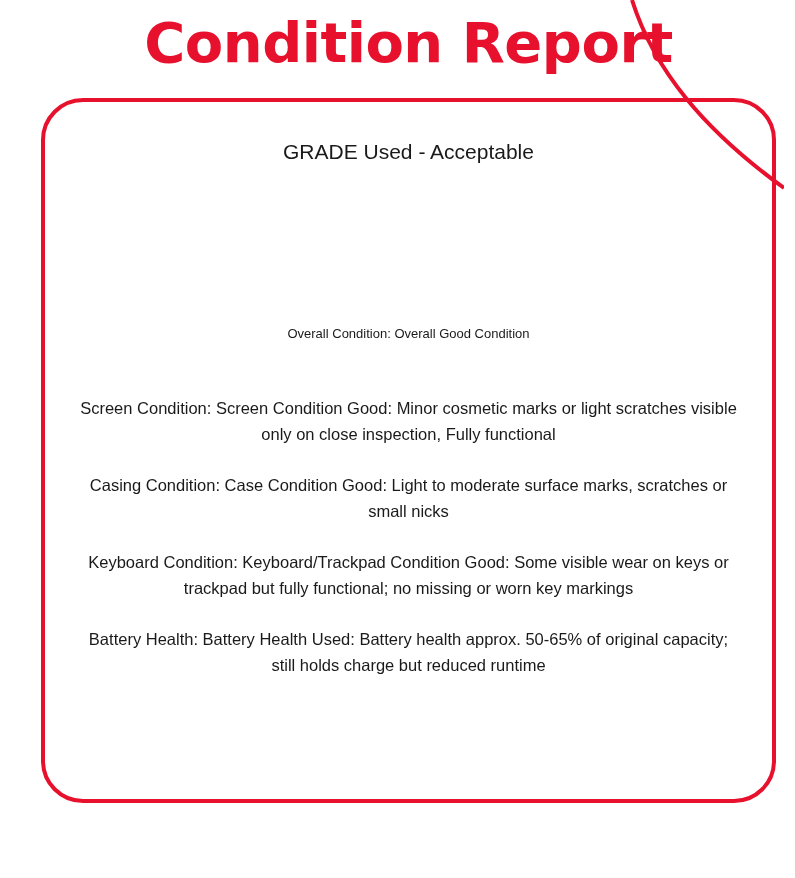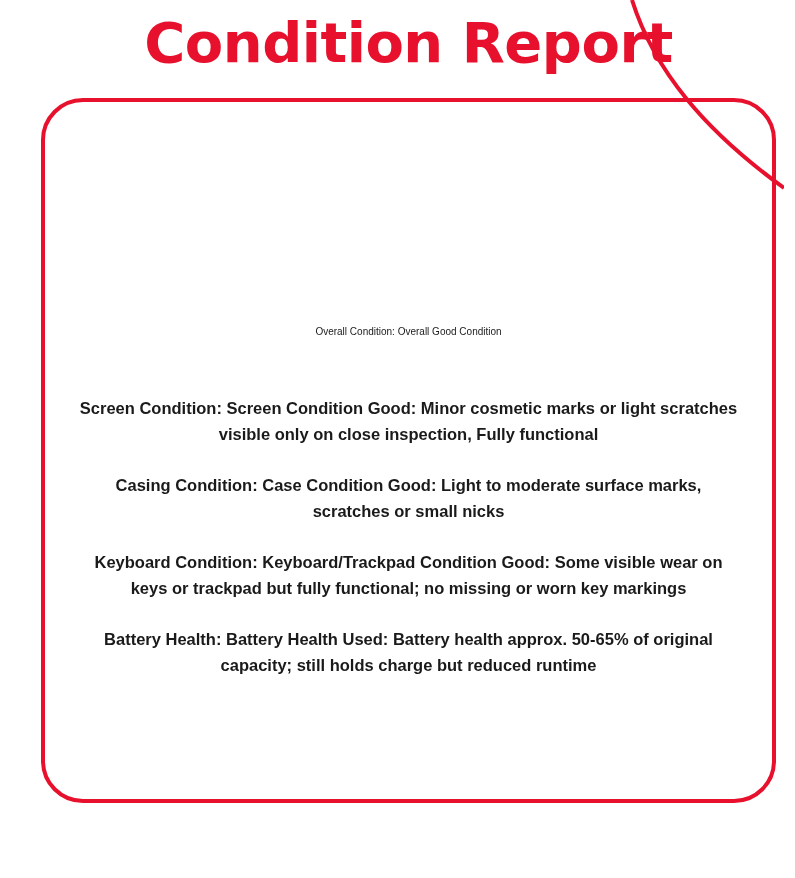--- a/index.html
+++ b/index.html
@@ -127,6 +127,7 @@
 
   <div class="frame-inner">
 
+    <div class="grade">GRADE Used - Acceptable</div>
 
     <div class="overall">Overall Condition:  Overall Good Condition</div>
 

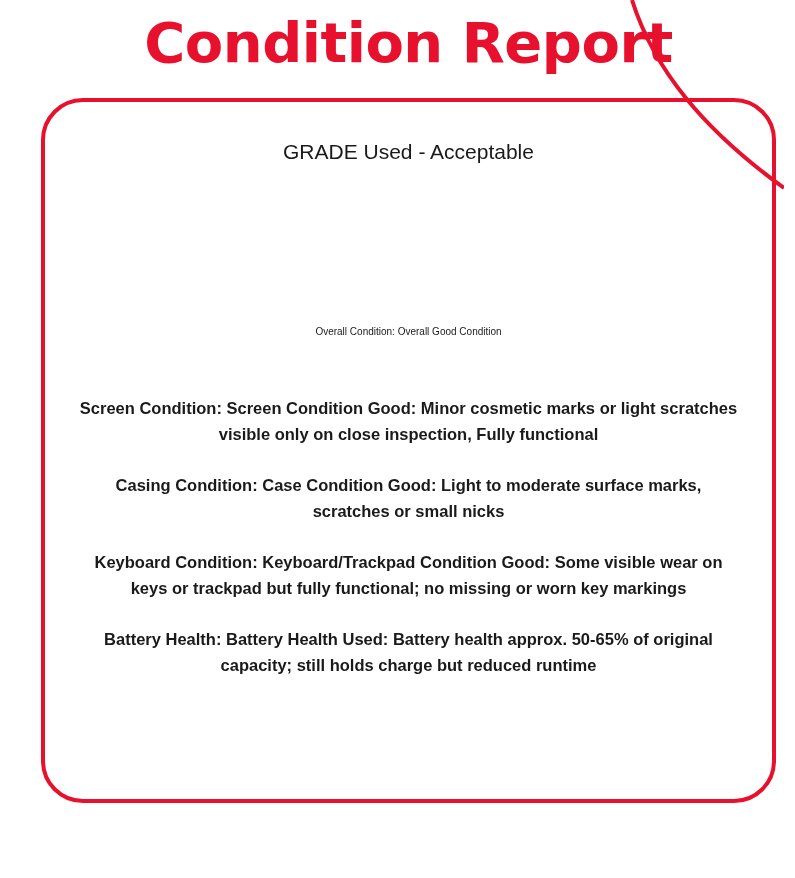--- a/index.html
+++ b/index.html
@@ -89,7 +89,7 @@
     left: 0;
     width: 735px;
     text-align: center;
-    font-size: 10px;
+    font-size: 13px;
     font-family: "Liberation Sans", sans-serif;
     color: #1a1a1a;
   }

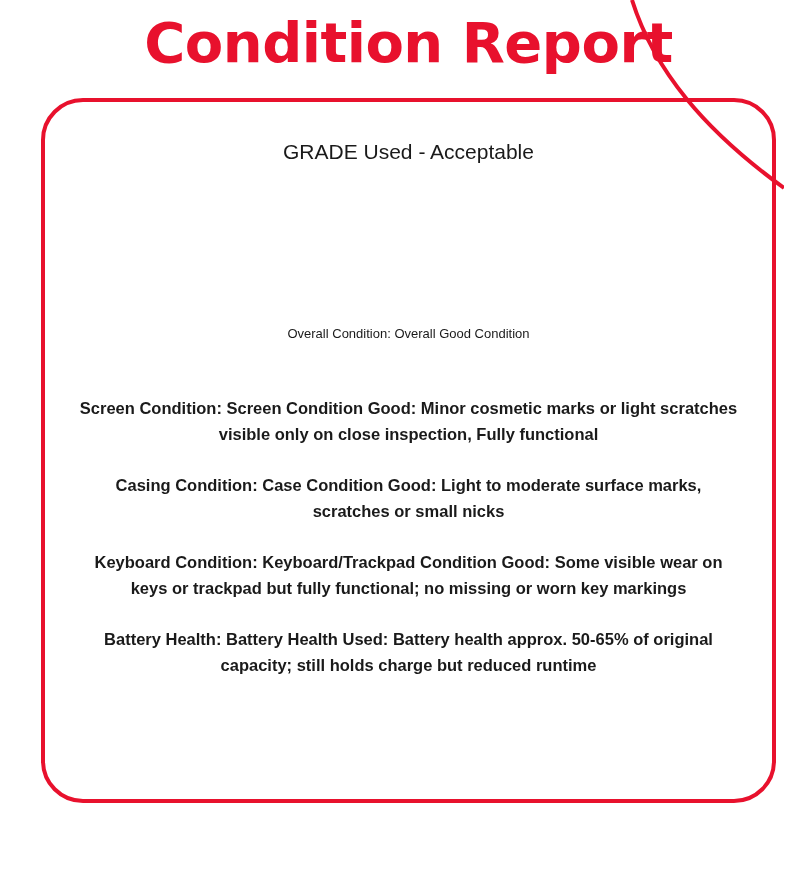--- a/index.html
+++ b/index.html
@@ -108,7 +108,6 @@
     color: #1a1a1a;
     margin-bottom: 26px;
     padding: 0 18px;
-    font-weight: bold;
   }
   .section:last-child { margin-bottom: 16px; }
 </style>

